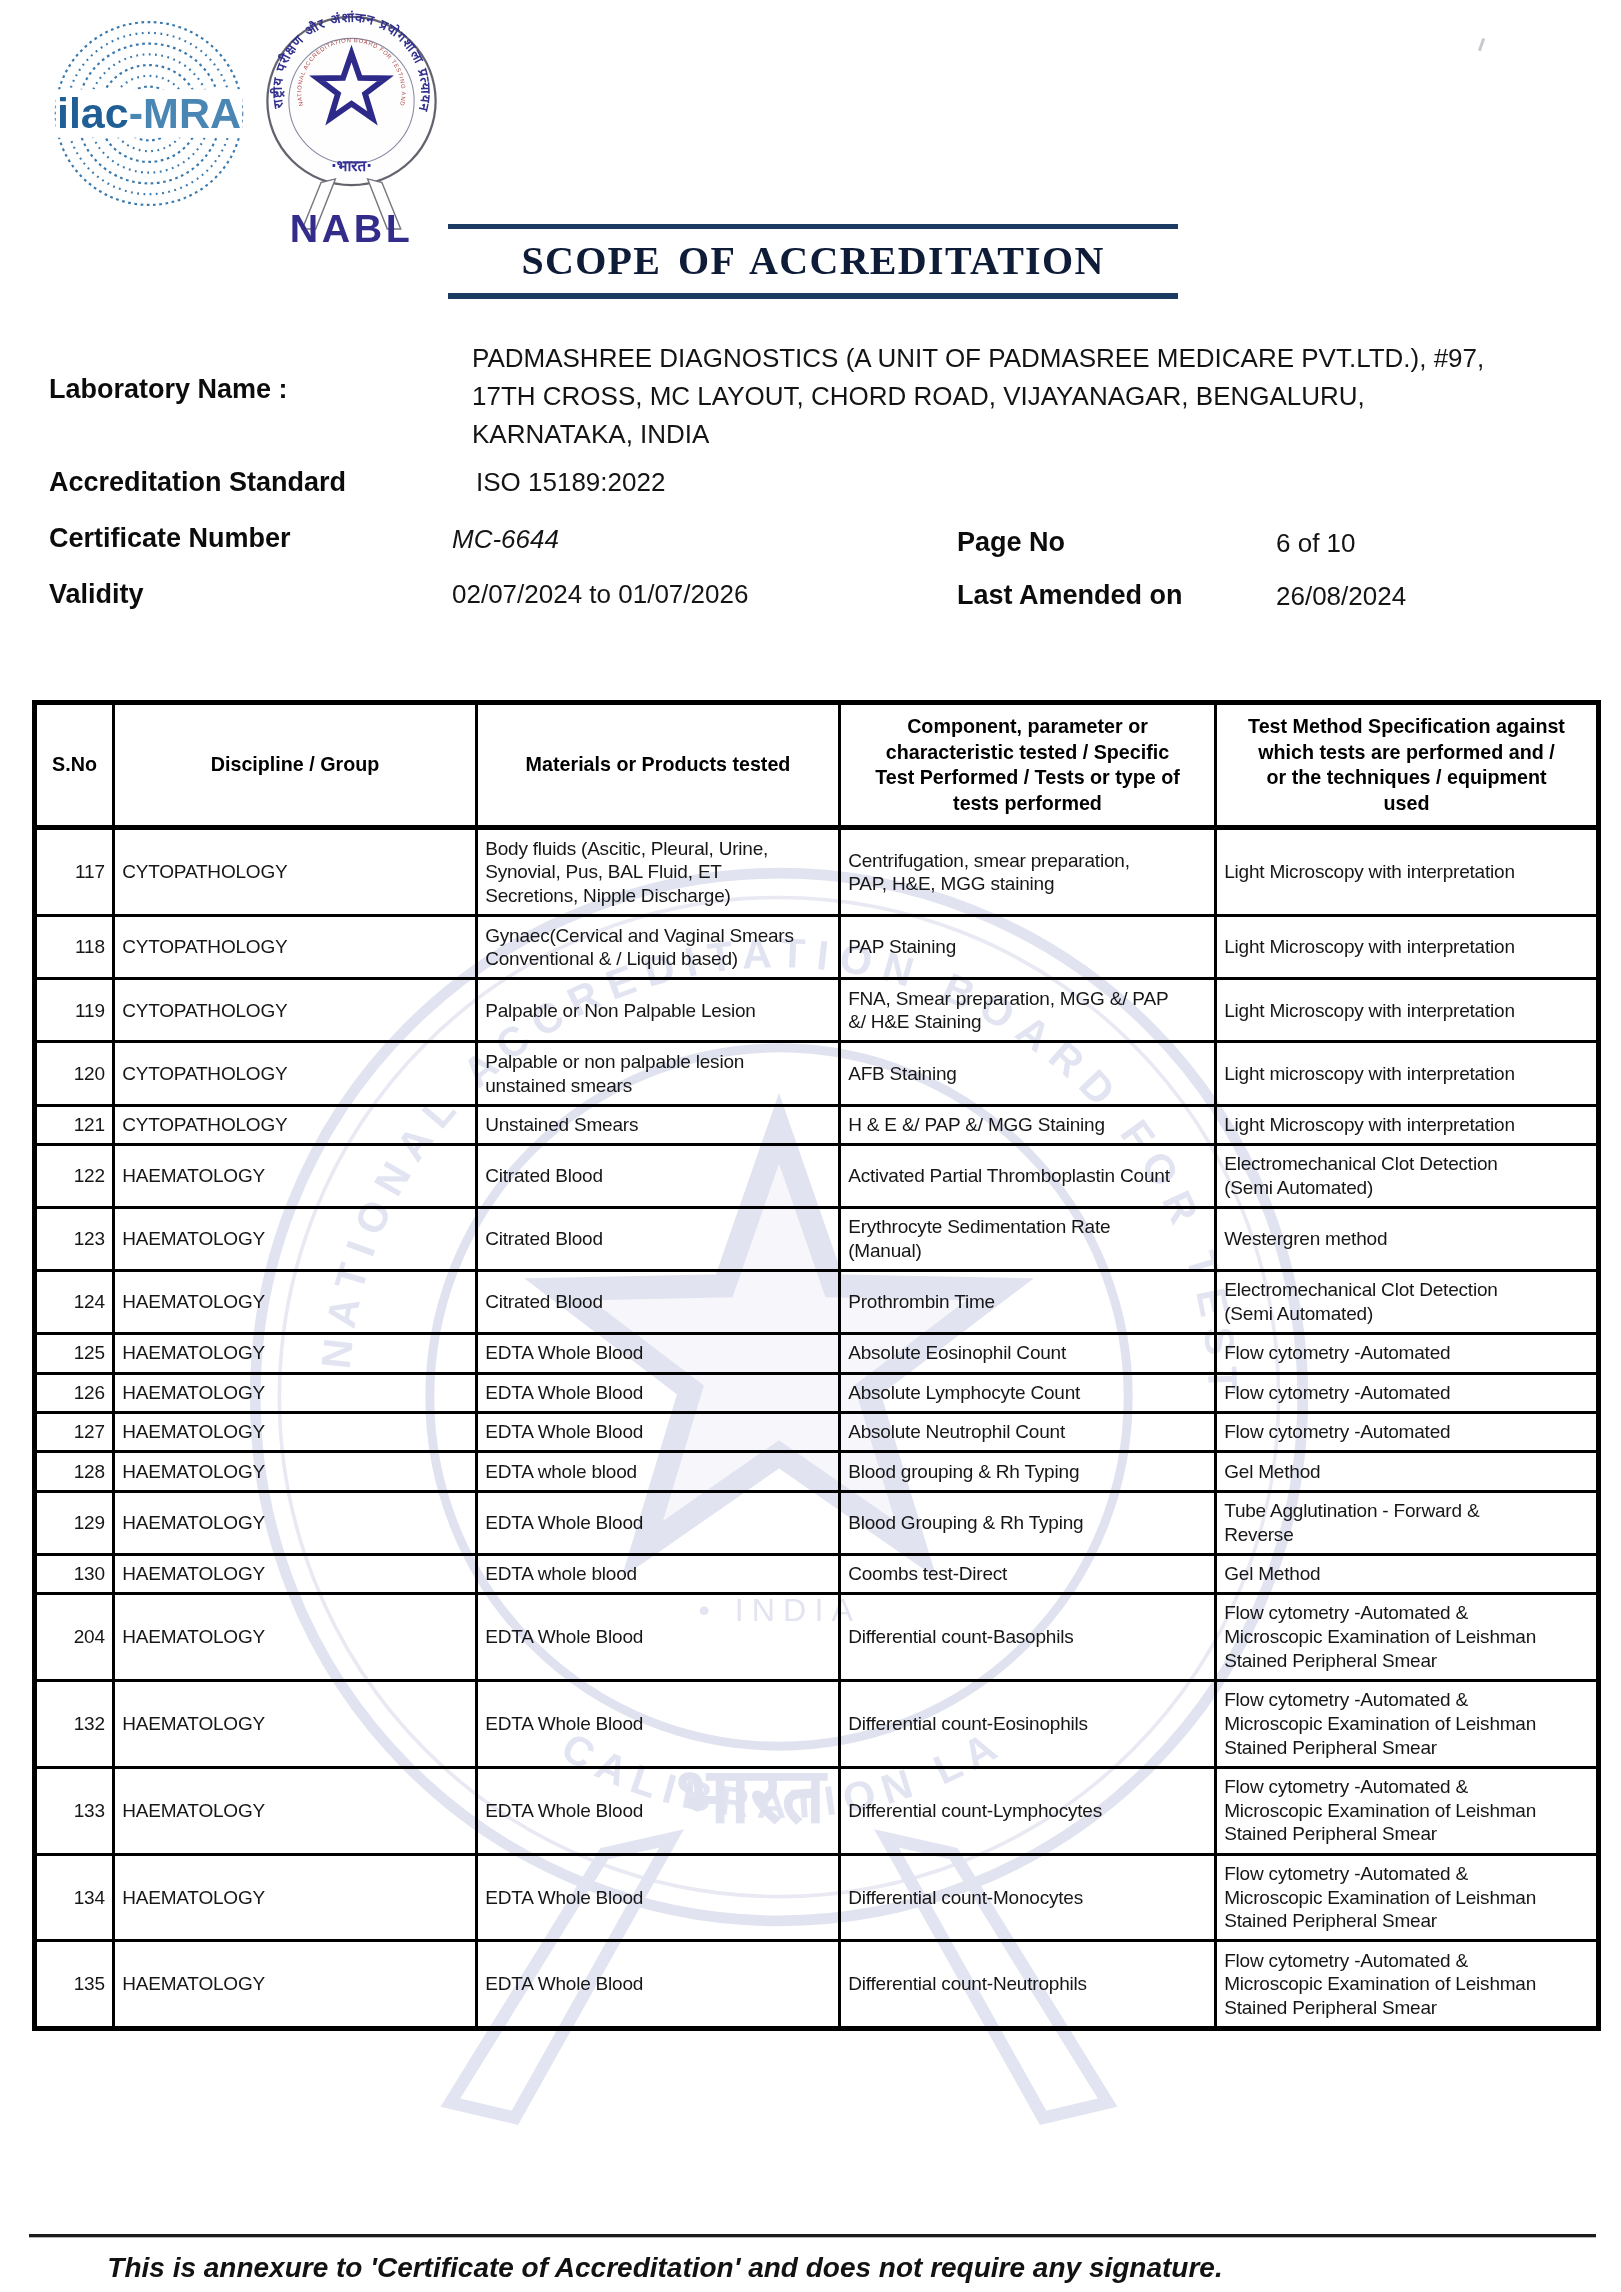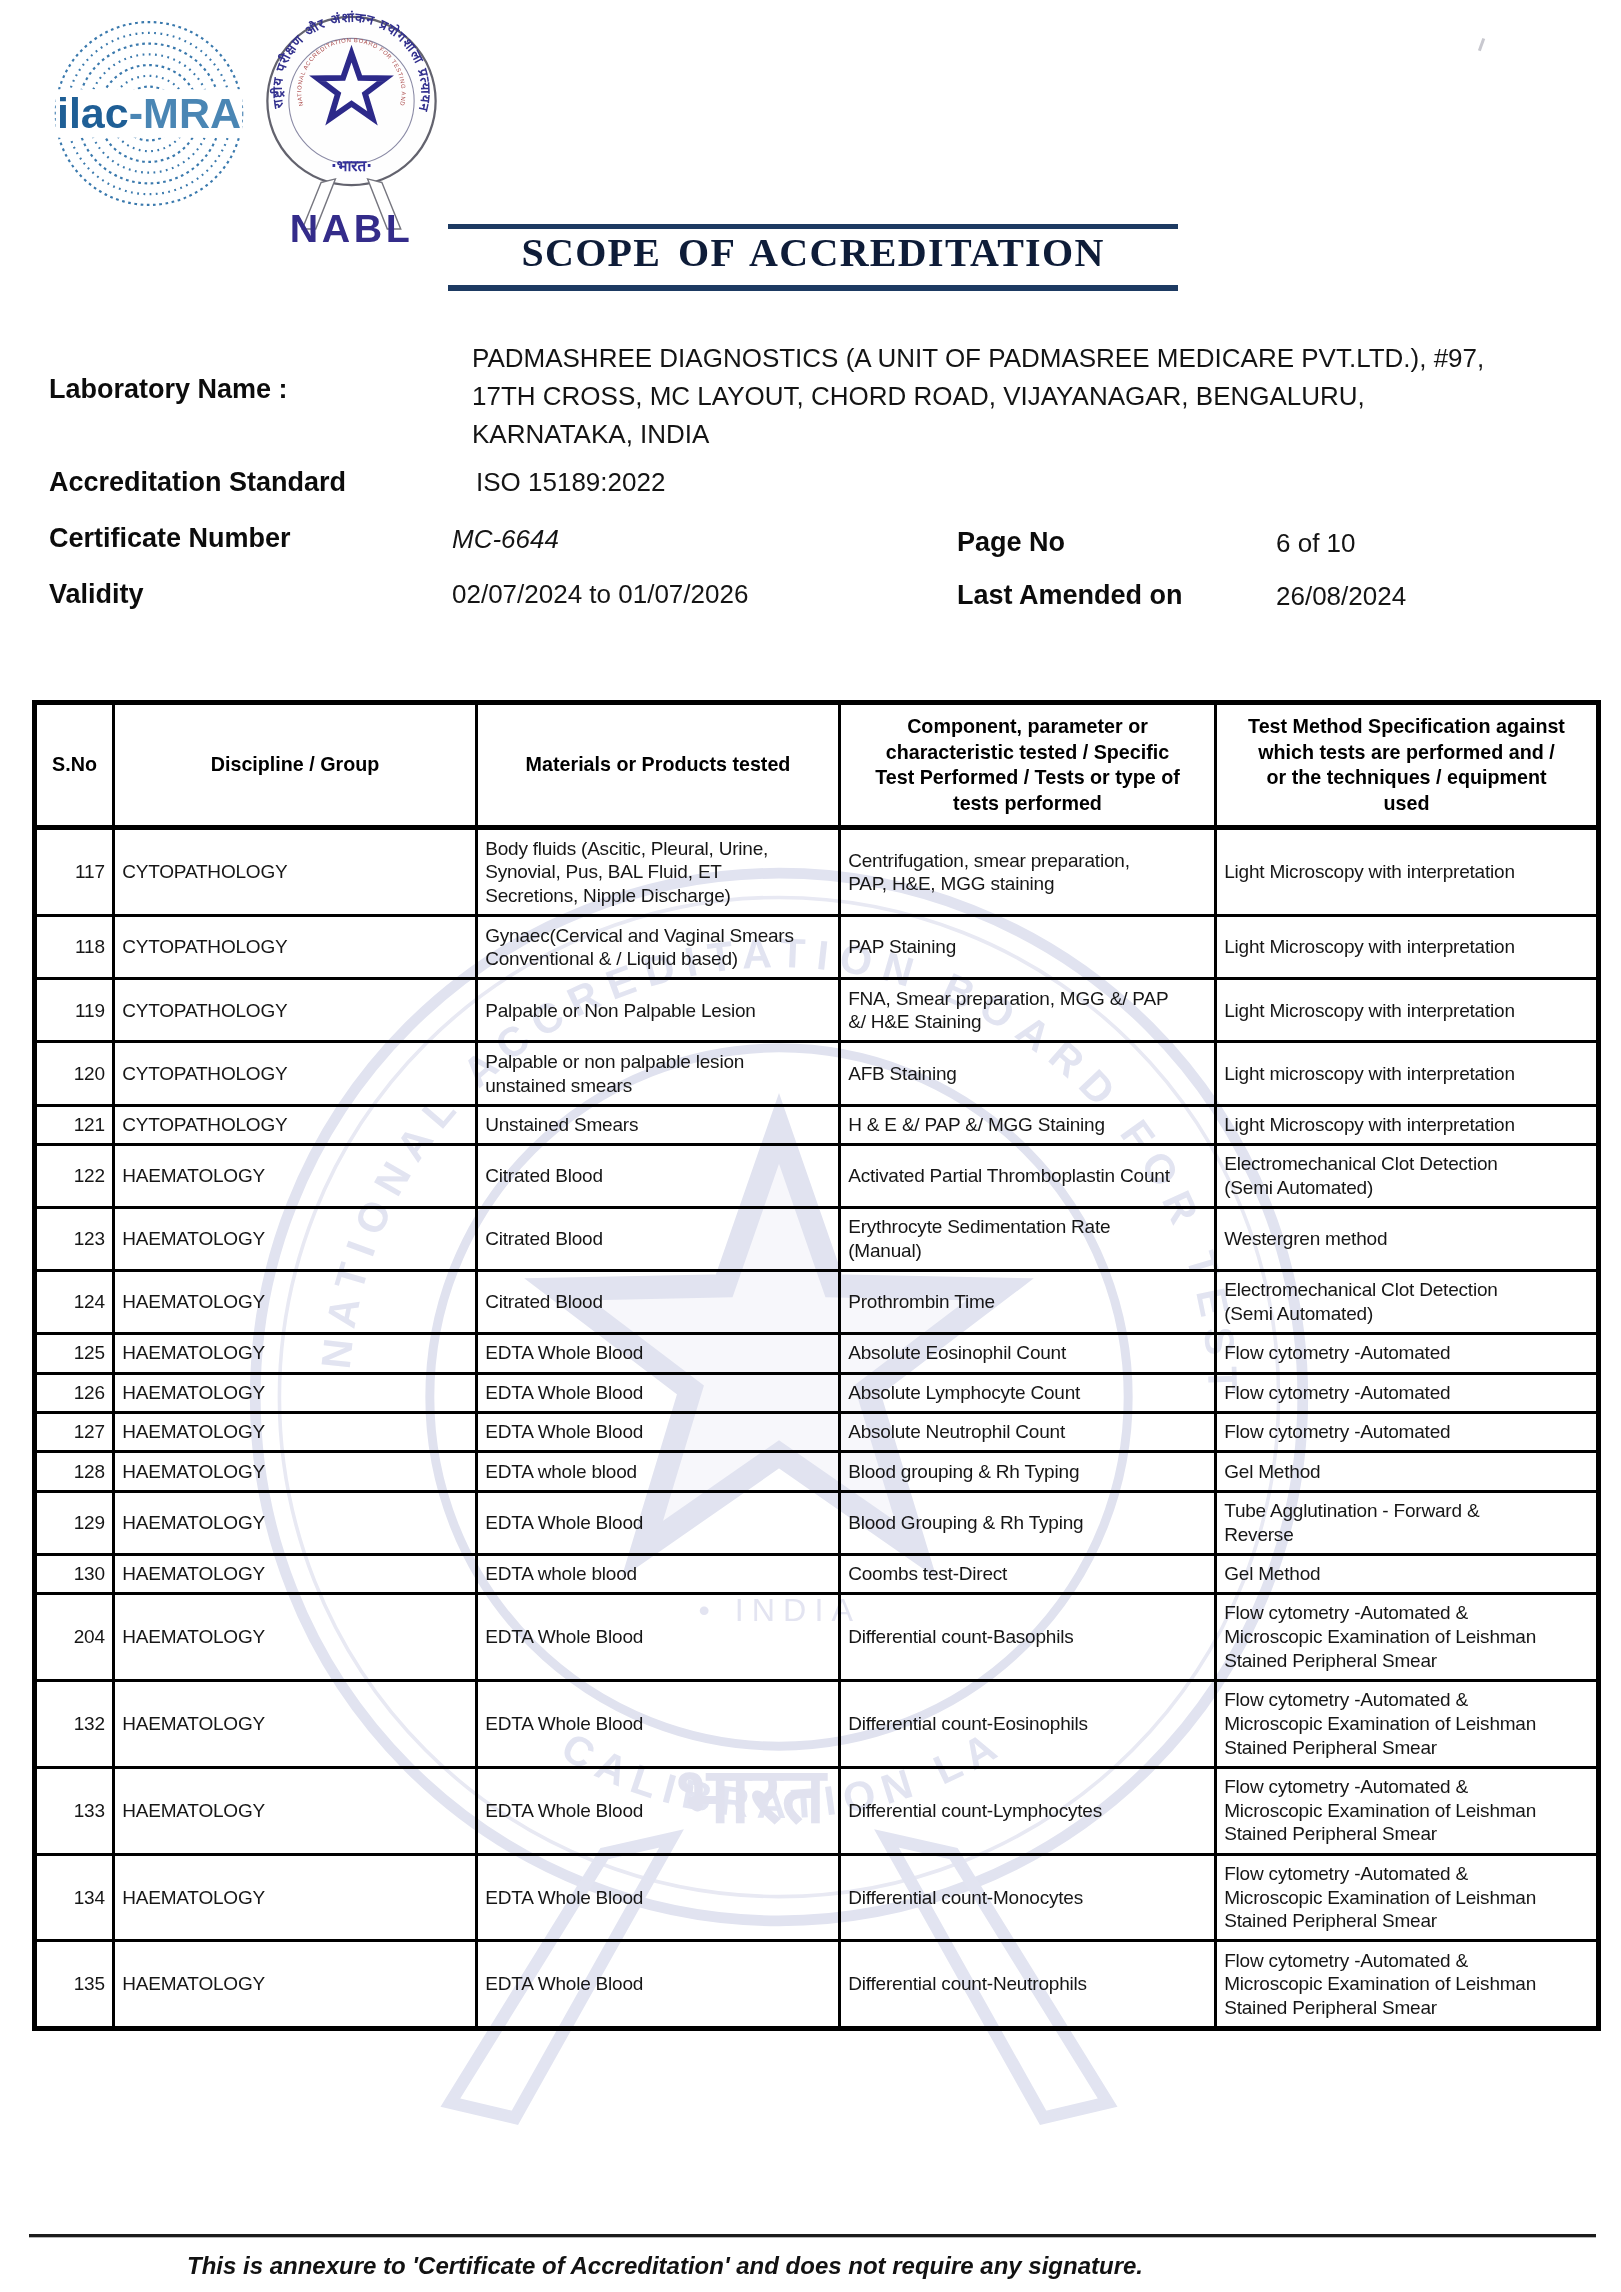--- a/index.html
+++ b/index.html
@@ -24,7 +24,7 @@
   .scope .rule{height:5.4px;background:#1d3a62;}
   .scope .scope-text{
     font-family:"Liberation Serif",serif;font-weight:700;font-size:40px;color:#0e1c38;
-    letter-spacing:1.3px;word-spacing:5.4px;padding:0 0 9px 0;
+    letter-spacing:1.3px;word-spacing:5.4px;padding:8px 0 9px 0;
   }
   
   .lbl{position:absolute;font-weight:700;font-size:27px;color:#0c0c0c;white-space:nowrap;}

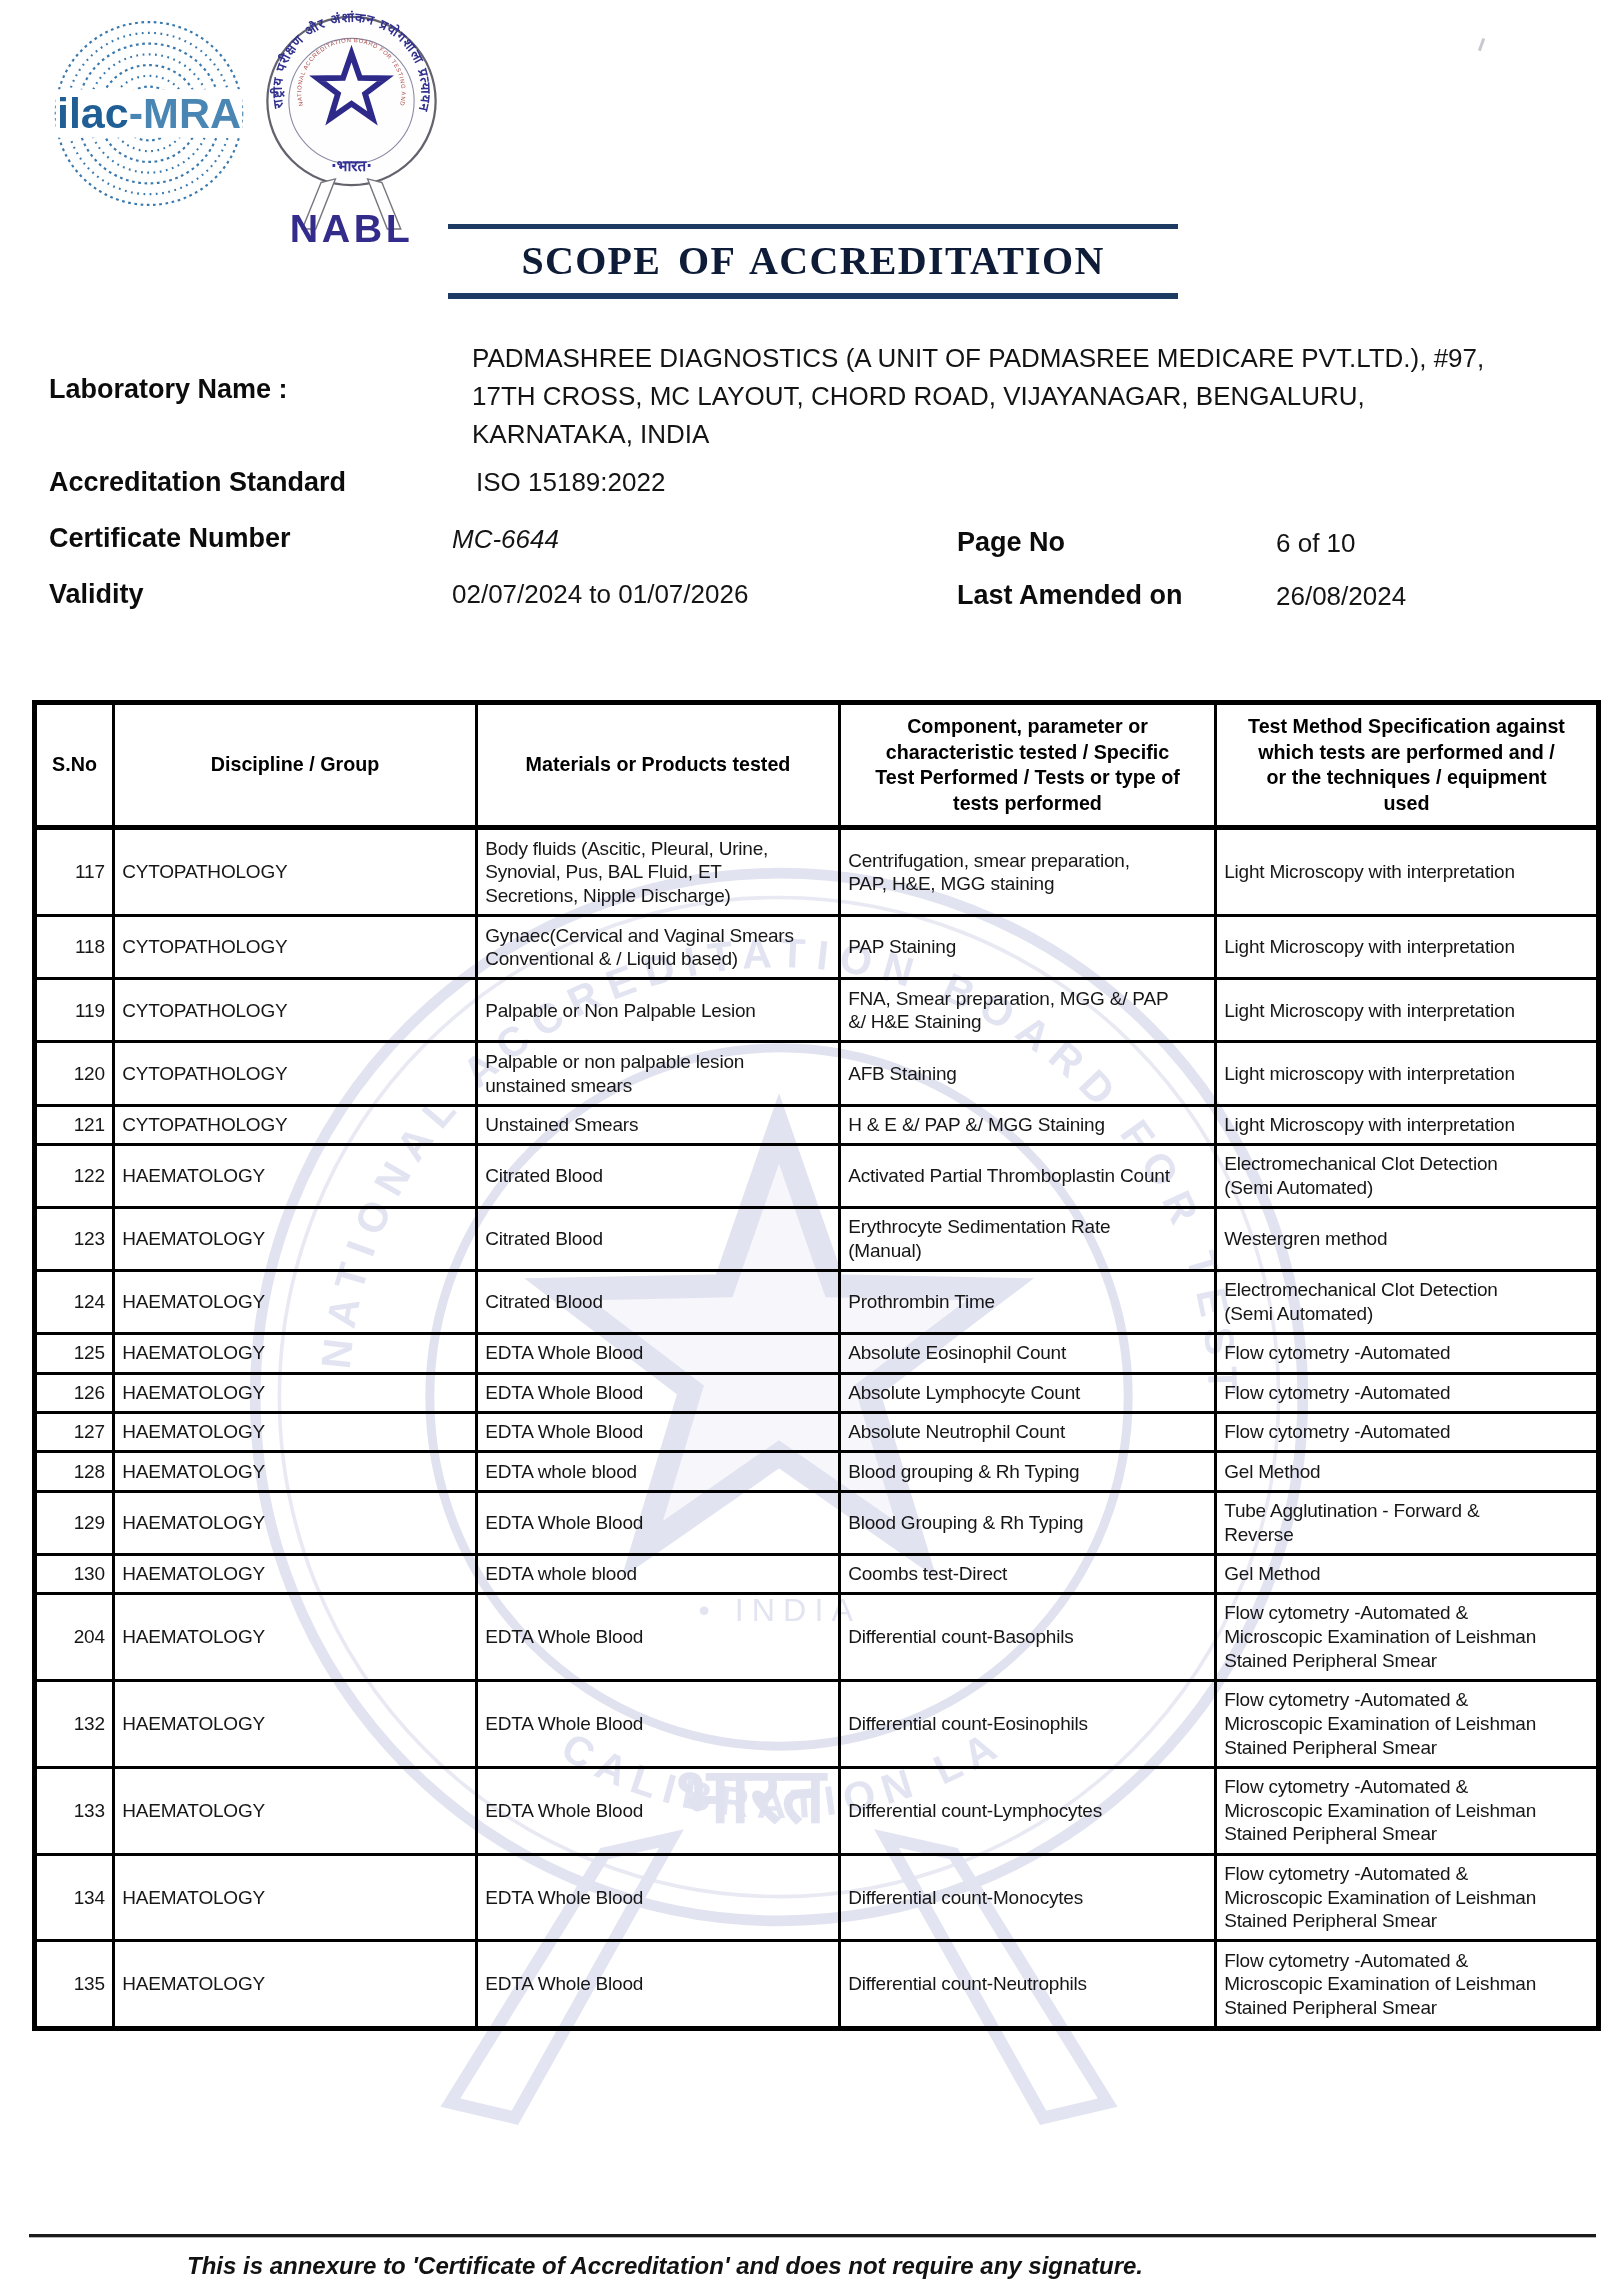--- a/index.html
+++ b/index.html
@@ -48,7 +48,7 @@
   .footer-rule{left:29px;top:2234px;width:1567px;height:2.7px;background:#1c1c1c;border-bottom:0.9px solid #b5b5b5;}
   .footer-note{
     left:0;top:2252px;width:1330px;text-align:center;
-    font-size:24px;font-style:italic;font-weight:700;color:#121212;
+    font-size:28px;font-style:italic;font-weight:700;color:#121212;
   }
   .deva{font-family:"DejaVu Sans",sans-serif;}
 </style>

